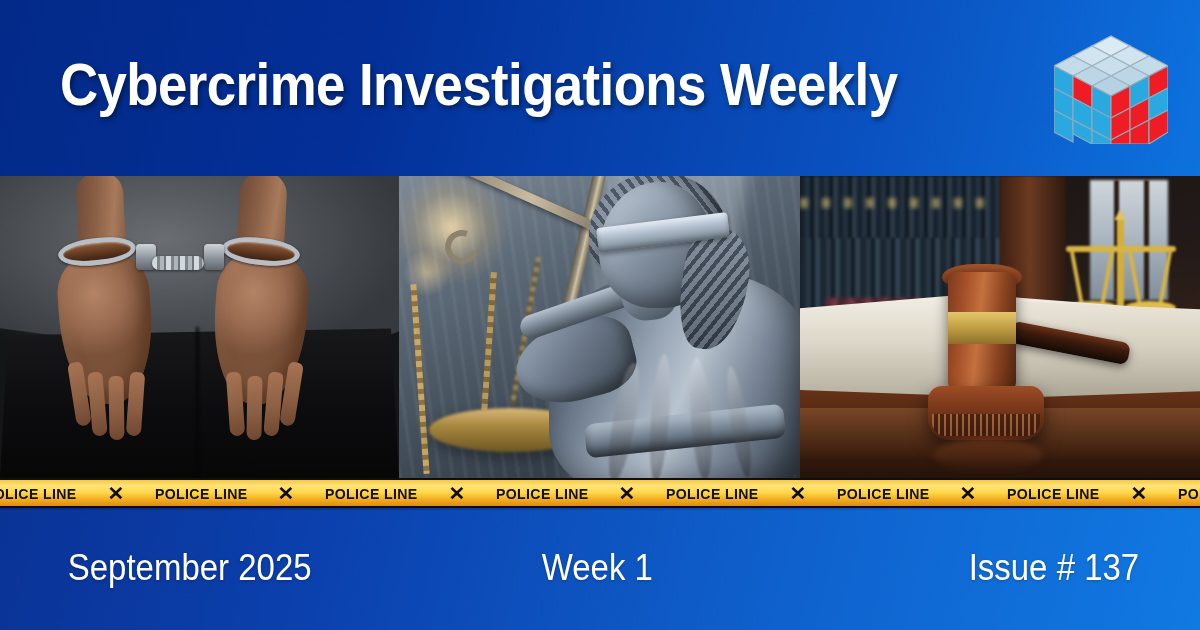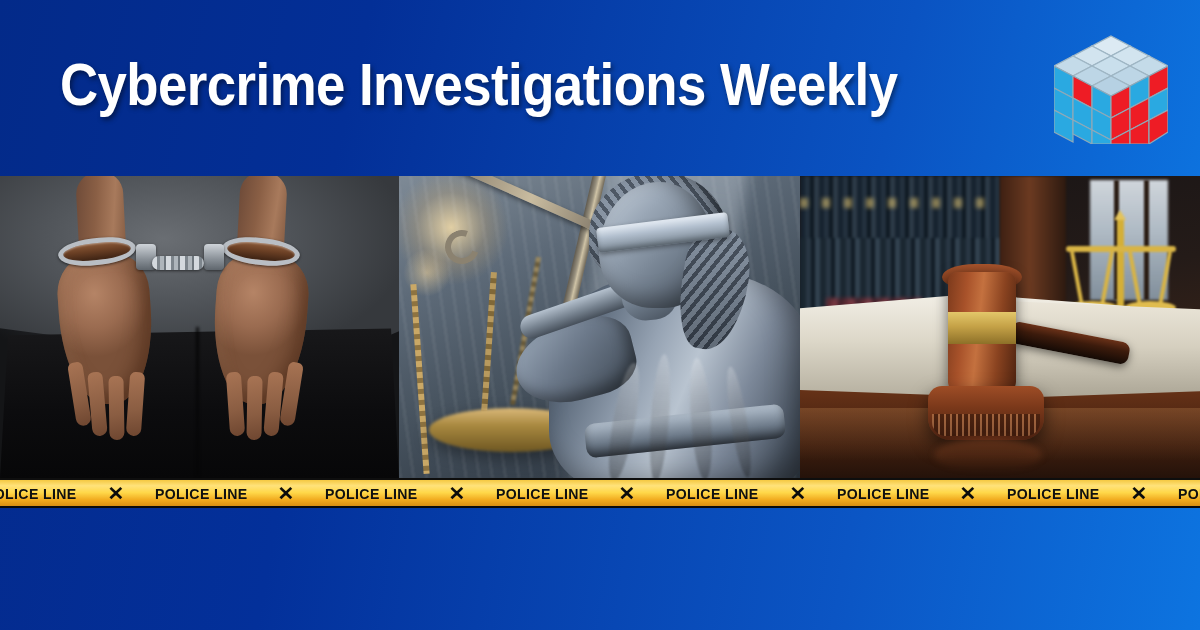--- a/index.html
+++ b/index.html
@@ -640,6 +640,13 @@
       </div>
   </div>
 
+  <div class="footer">
+    <div class="footer-row">
+      <div class="footer-cell footer-date">September 2025</div>
+      <div class="footer-cell footer-week">Week 1</div>
+      <div class="footer-cell footer-issue">Issue # 137</div>
+    </div>
+  </div>
 
 </div>
 

